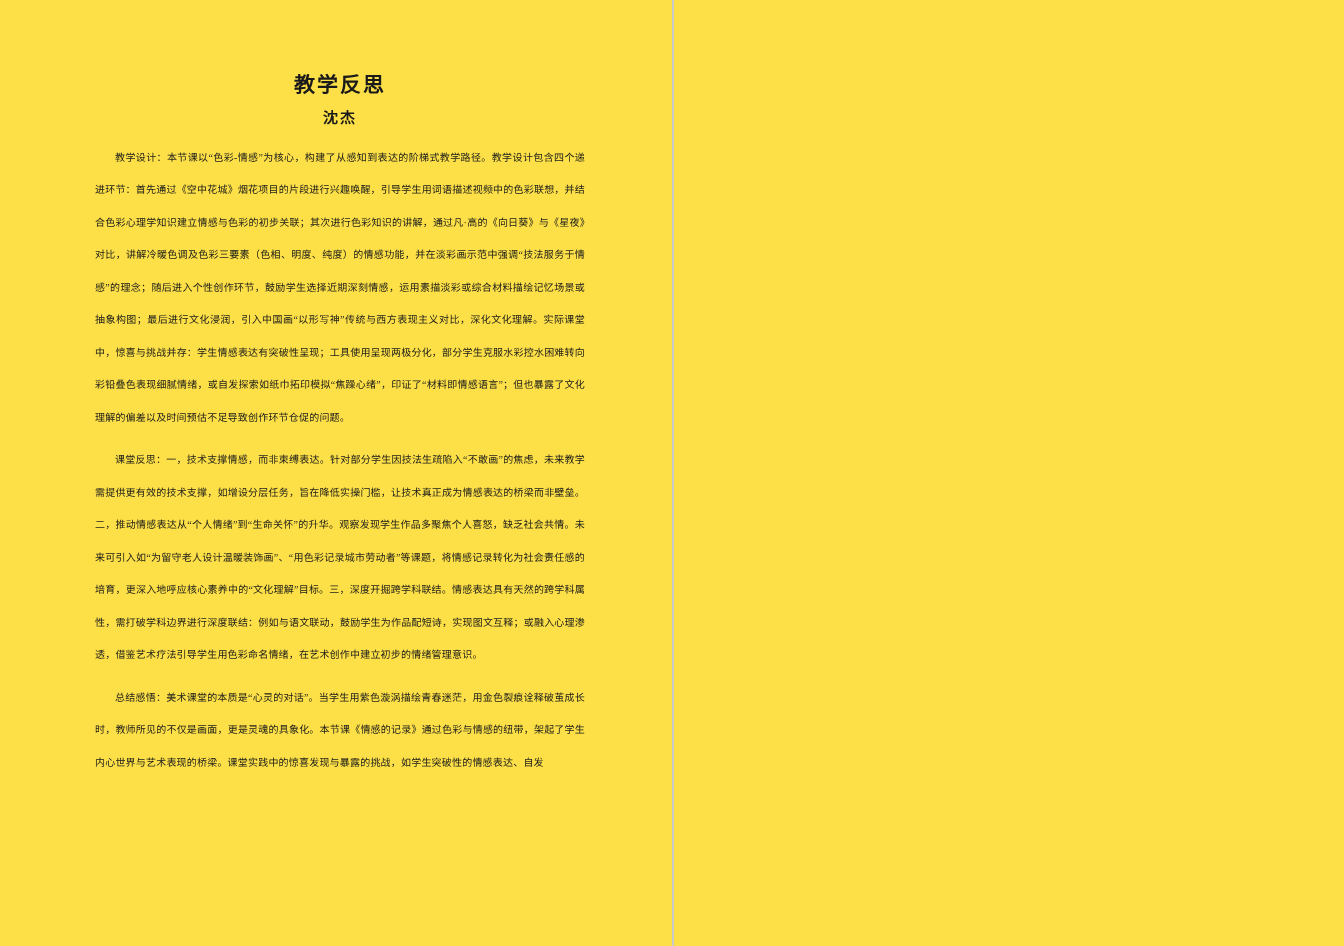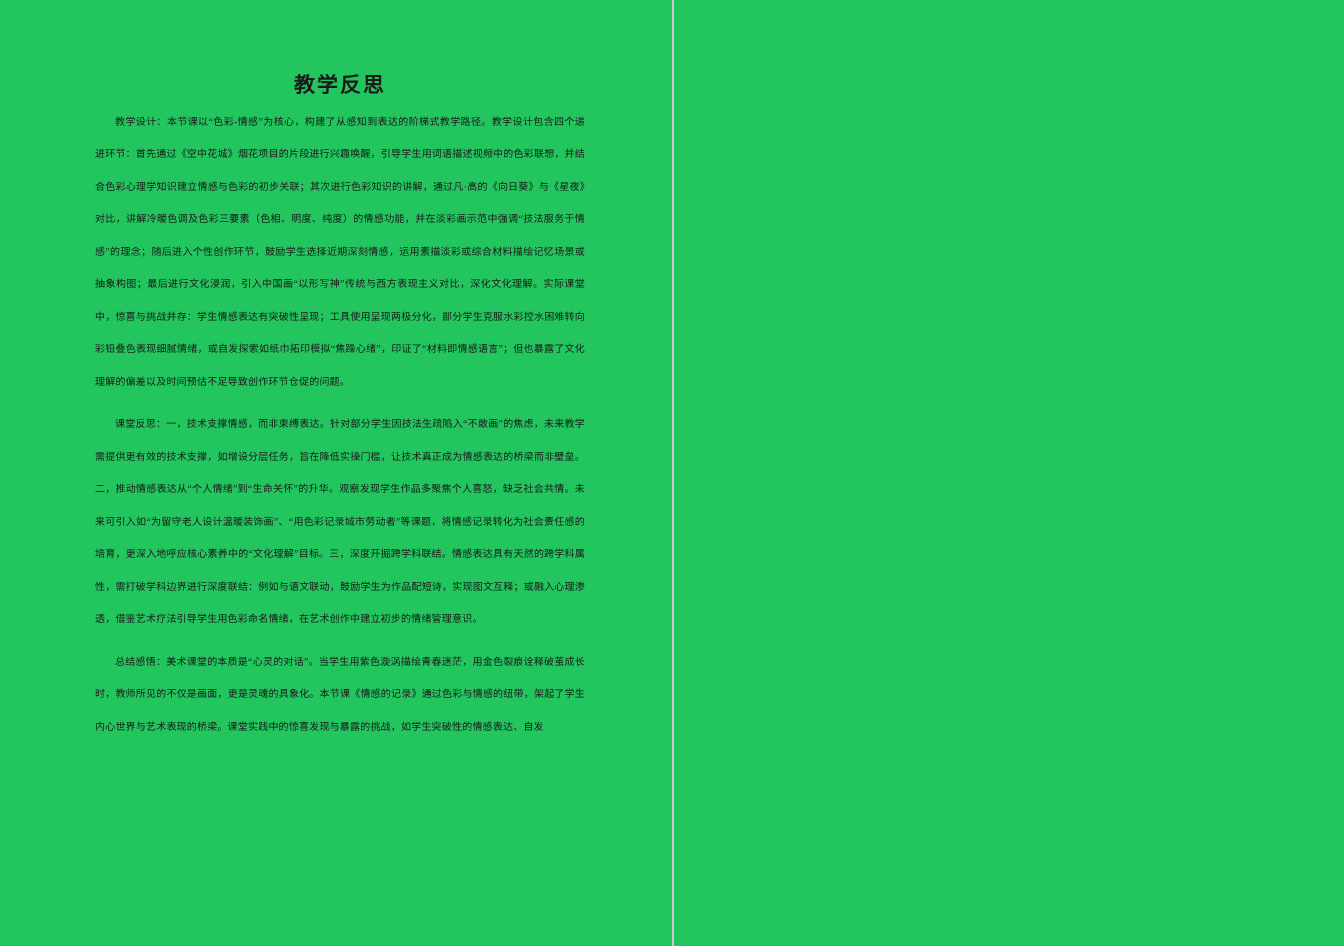--- a/index.html
+++ b/index.html
@@ -30,7 +30,7 @@
   .page {
     position: relative;
     height: 946px;
-    background: #22c55e;
+    background: #fde047;
     box-sizing: border-box;
   }
   .page-left  { width: 673px; }

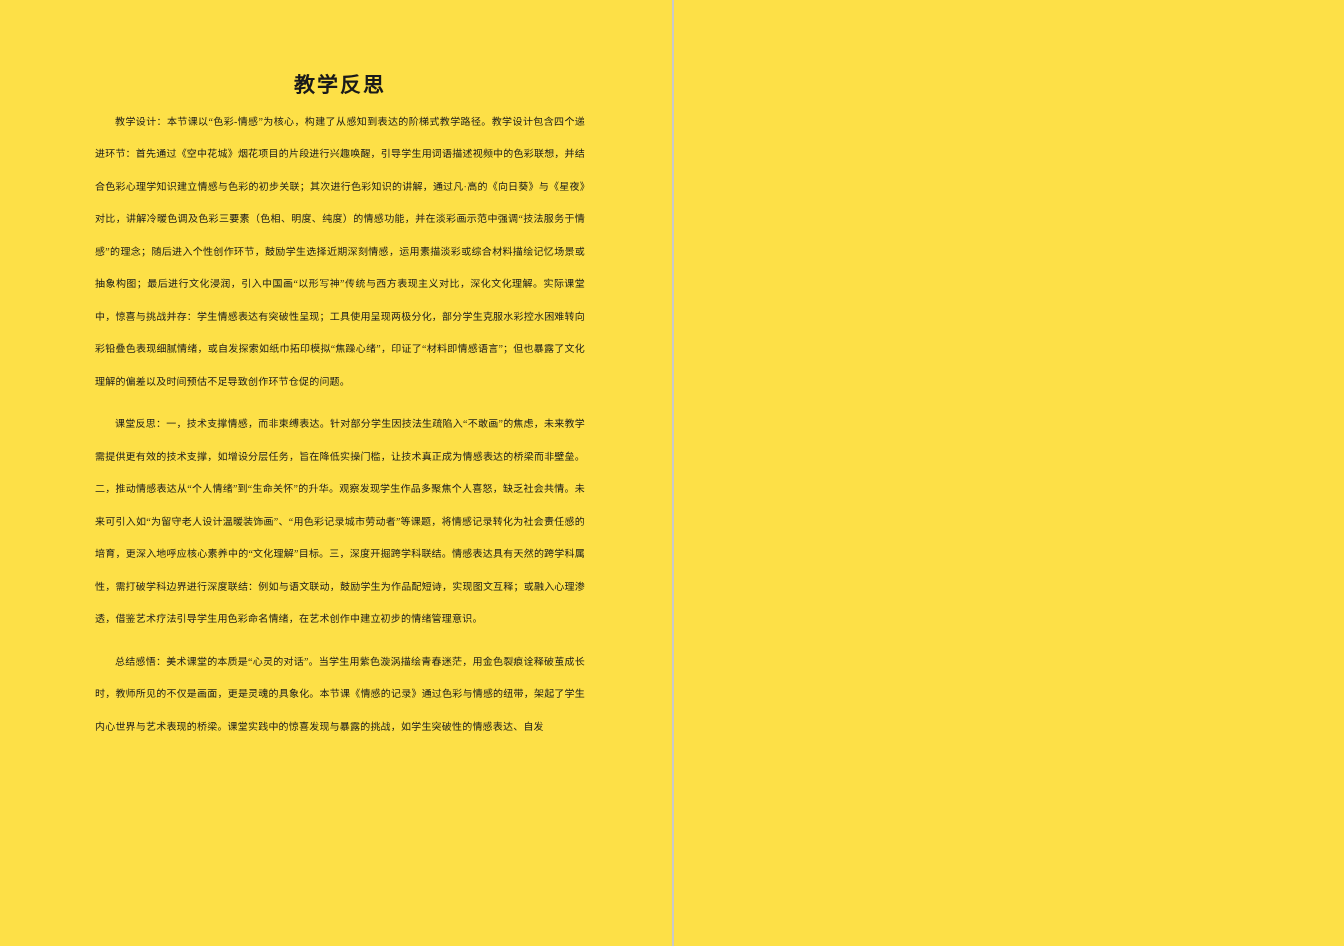--- a/index.html
+++ b/index.html
@@ -96,6 +96,7 @@
 
       <h1 class="doc-title">教学反思</h1>
 
+      <div class="doc-author">沈杰</div>
 
       <p class="body-para">教学设计：本节课以“色彩-情感”为核心，构建了从感知到表达的阶梯式教学路径。教学设计包含四个递进环节：首先通过《空中花城》烟花项目的片段进行兴趣唤醒，引导学生用词语描述视频中的色彩联想，并结合色彩心理学知识建立情感与色彩的初步关联；其次进行色彩知识的讲解，通过凡·高的《向日葵》与《星夜》对比，讲解冷暖色调及色彩三要素（色相、明度、纯度）的情感功能，并在淡彩画示范中强调“技法服务于情感”的理念；随后进入个性创作环节，鼓励学生选择近期深刻情感，运用素描淡彩或综合材料描绘记忆场景或抽象构图；最后进行文化浸润，引入中国画“以形写神”传统与西方表现主义对比，深化文化理解。实际课堂中，惊喜与挑战并存：学生情感表达有突破性呈现；工具使用呈现两极分化，部分学生克服水彩控水困难转向彩铅叠色表现细腻情绪，或自发探索如纸巾拓印模拟“焦躁心绪”，印证了“材料即情感语言”；但也暴露了文化理解的偏差以及时间预估不足导致创作环节仓促的问题。</p>
 

